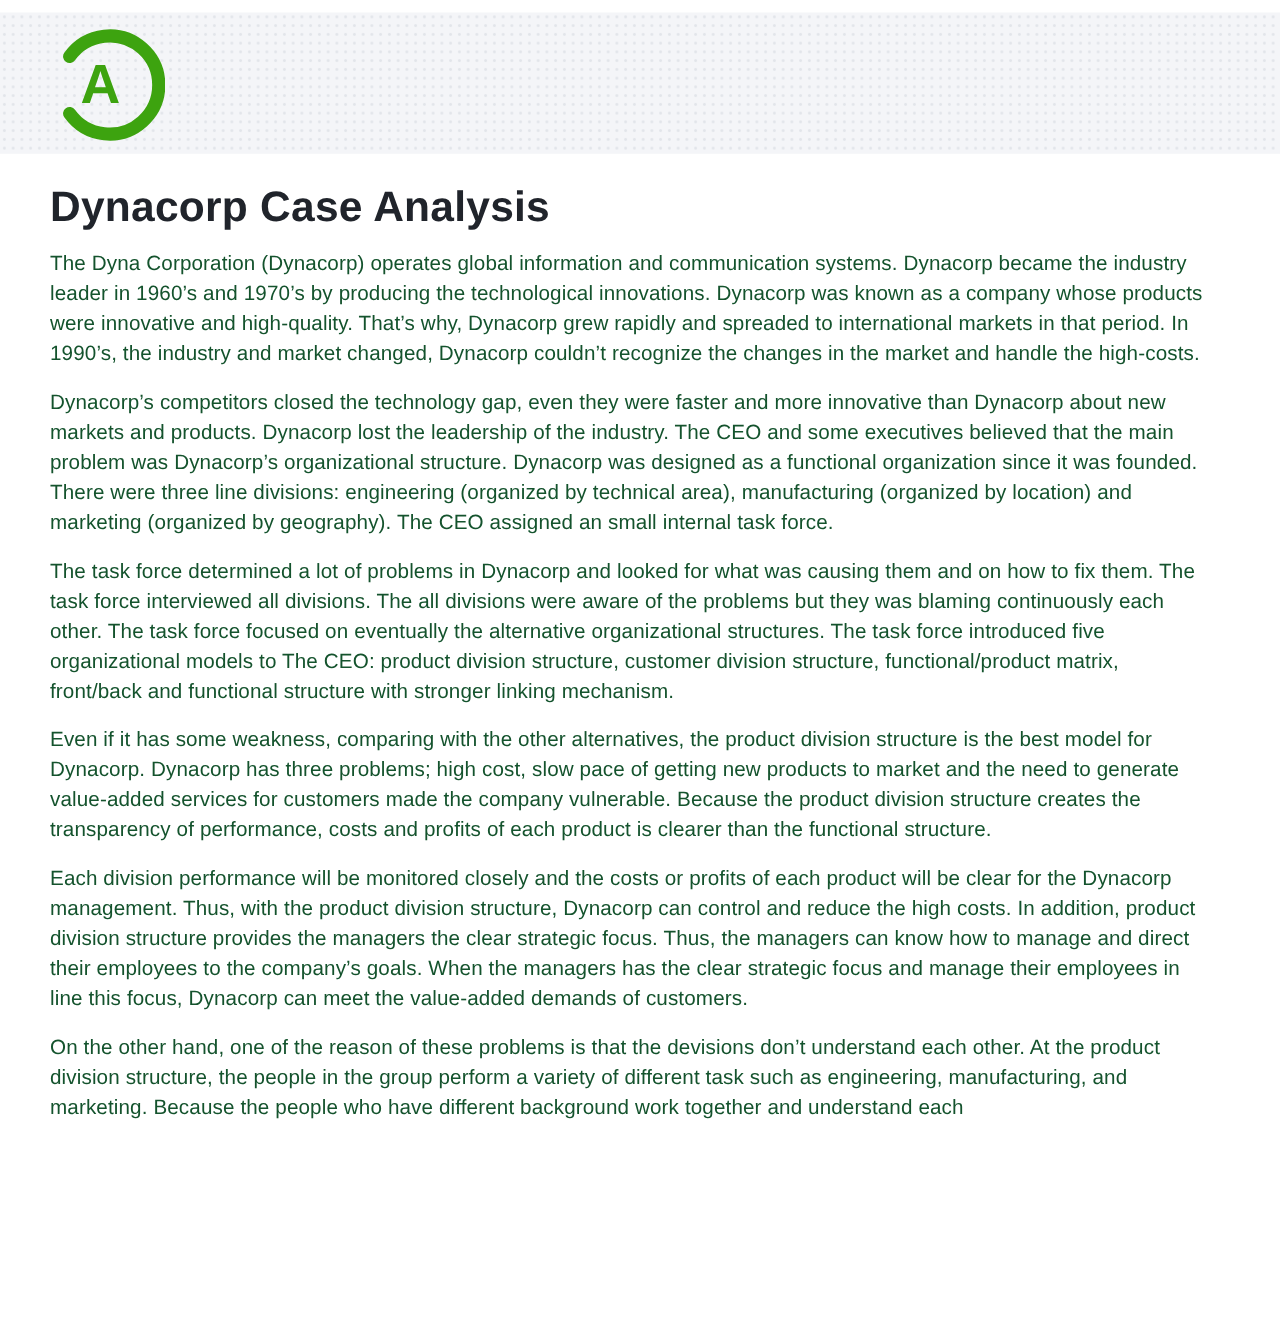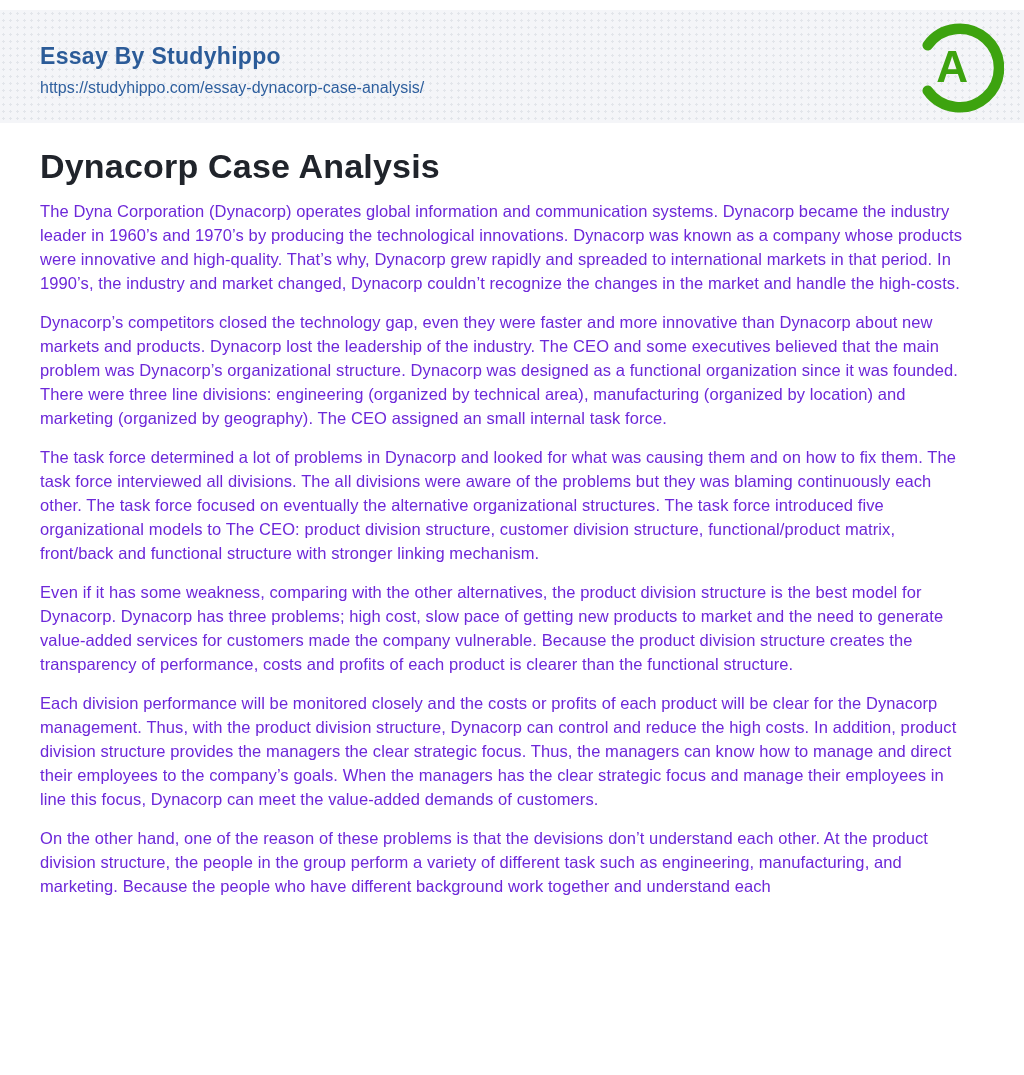--- a/index.html
+++ b/index.html
@@ -65,10 +65,6 @@
 <div class="top-strip"></div>
 
 <div class="header">
-  <div class="header-text">
-    <div class="brand">Essay By Studyhippo</div>
-    <a class="site-url" href="#">https://studyhippo.com/essay-dynacorp-case-analysis/</a>
-  </div>
   <div class="logo-wrap">
     <svg width="92" height="92" viewBox="0 0 96 96">
       <path d="M 16.4 24.2 A 41 41 0 1 1 16.4 71.8" fill="none" stroke="#3da30f" stroke-width="11" stroke-linecap="round"></path>

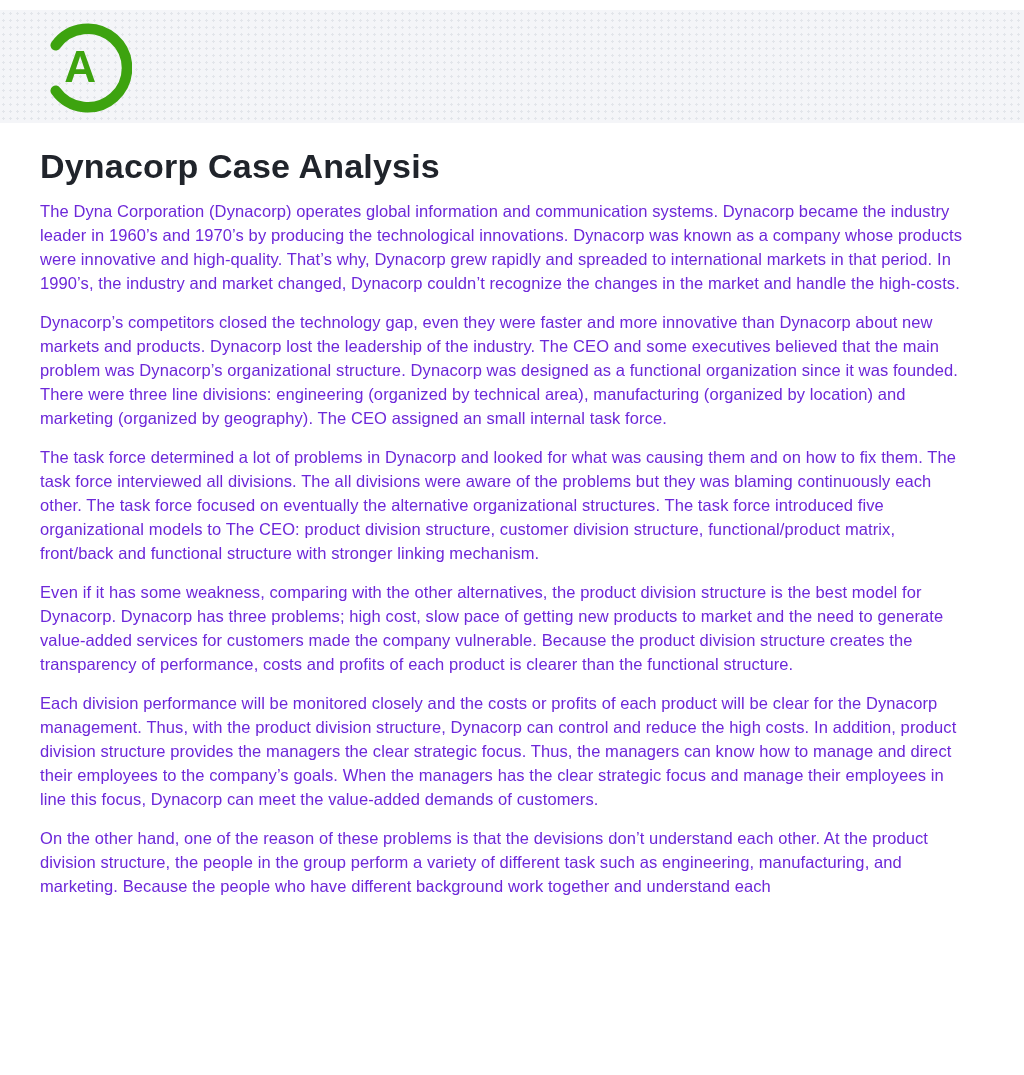--- a/index.html
+++ b/index.html
@@ -54,7 +54,7 @@
   .essay p {
     font-size: 16.5px;
     line-height: 24px;
-    color: #6d28d9;
+    color: #14532d;
     margin-bottom: 15px;
     letter-spacing: 0.1px;
   }

